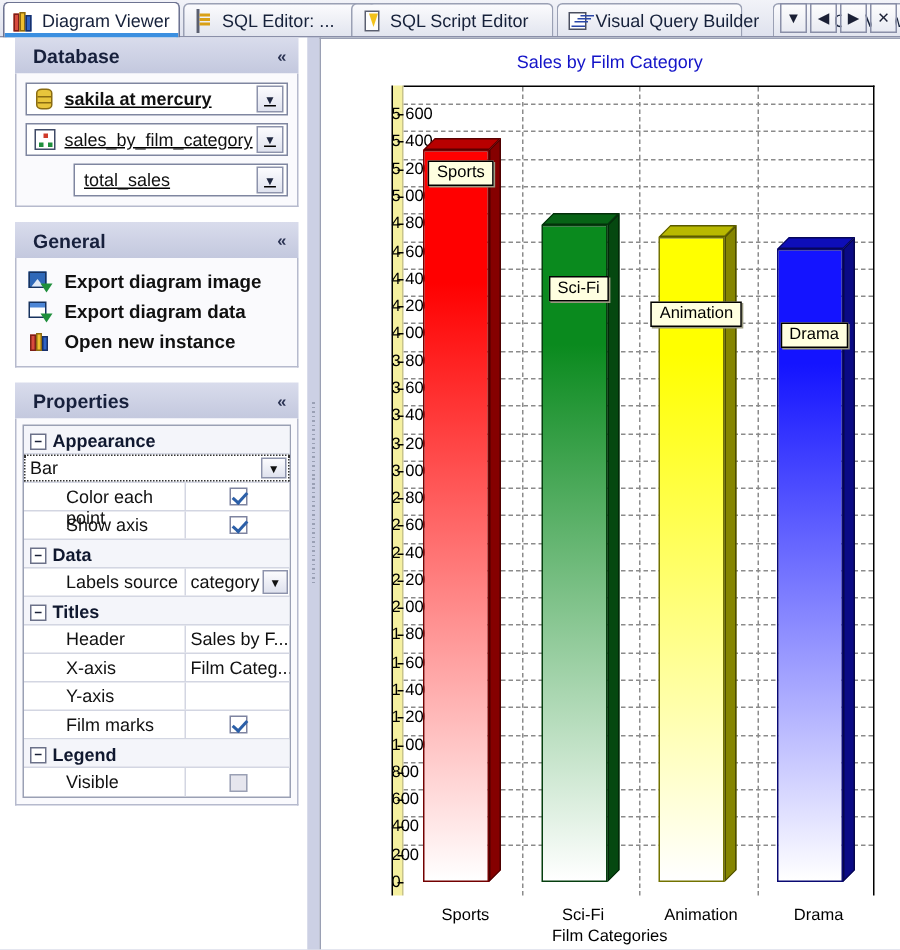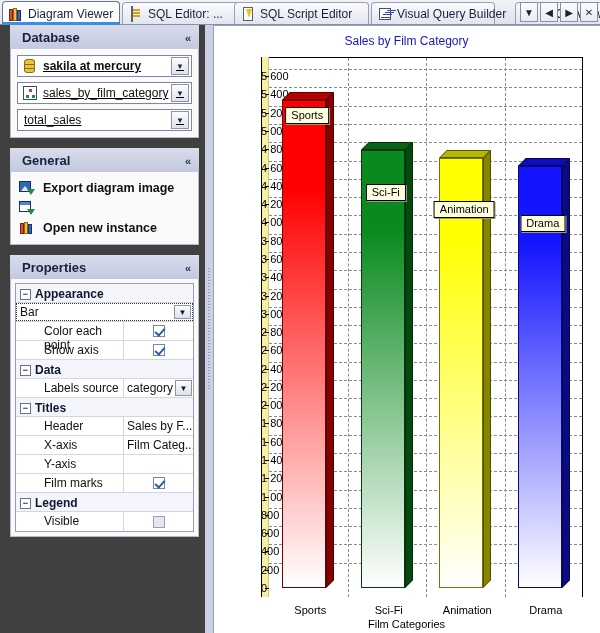--- a/index.html
+++ b/index.html
@@ -77,7 +77,7 @@
   
   #left {
     position:absolute; left:0; top:25px; width:205px; height:608px;
-    background:#404040;
+    background:#ffffff;
     box-sizing:border-box;
   }
   .group { margin: 0 6px 10px 10px; }

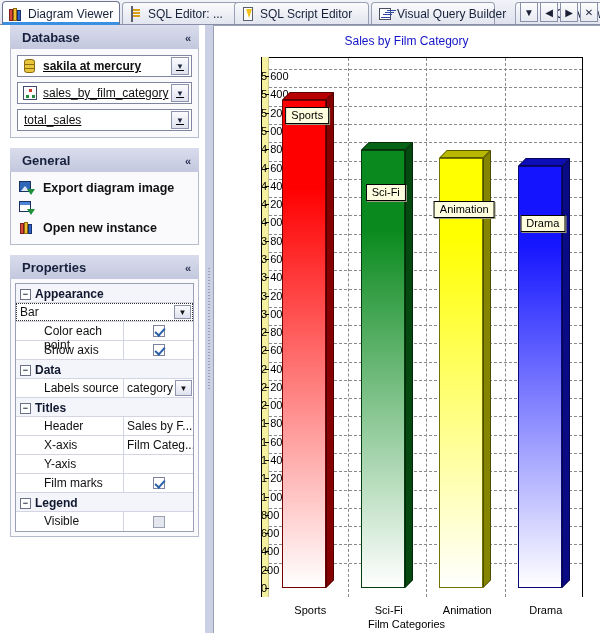--- a/index.html
+++ b/index.html
@@ -103,7 +103,7 @@
     box-sizing:border-box;
     text-decoration:underline;
   }
-  .combo:last-child { margin-bottom:0; }
+  .combo:last-child { margin-bottom:0;margin-left:32px; }
   .combo .cicon { width:18px; margin-left:3px; flex:0 0 auto; height:16px; position:relative; }
   .combo .ctext { flex:1 1 auto; padding-left:4px; font-size:12px; color:#111; overflow:hidden; white-space:nowrap; }
   .combo .ctext.bold { font-weight:bold; }

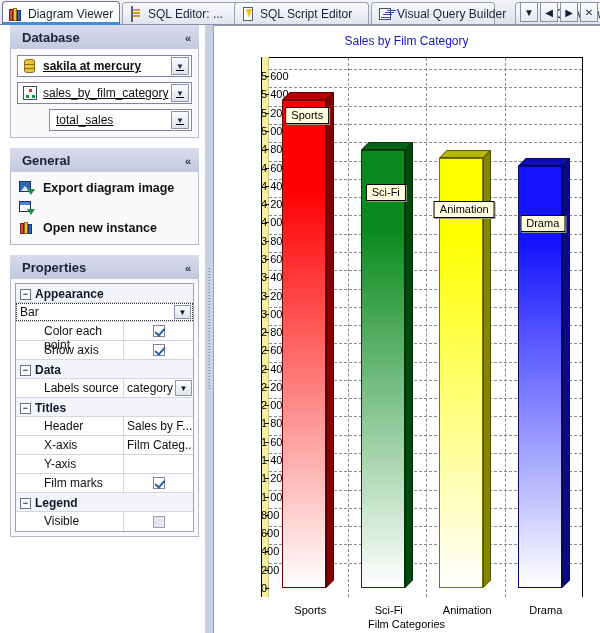--- a/index.html
+++ b/index.html
@@ -318,6 +318,7 @@
               <i class="aico-dat"></i>
               <i class="aico-arrow"></i>
             </span>
+            <span class="act-label">Export diagram data</span>
           </div>
           <div class="act">
             <span class="aico aico-books">

